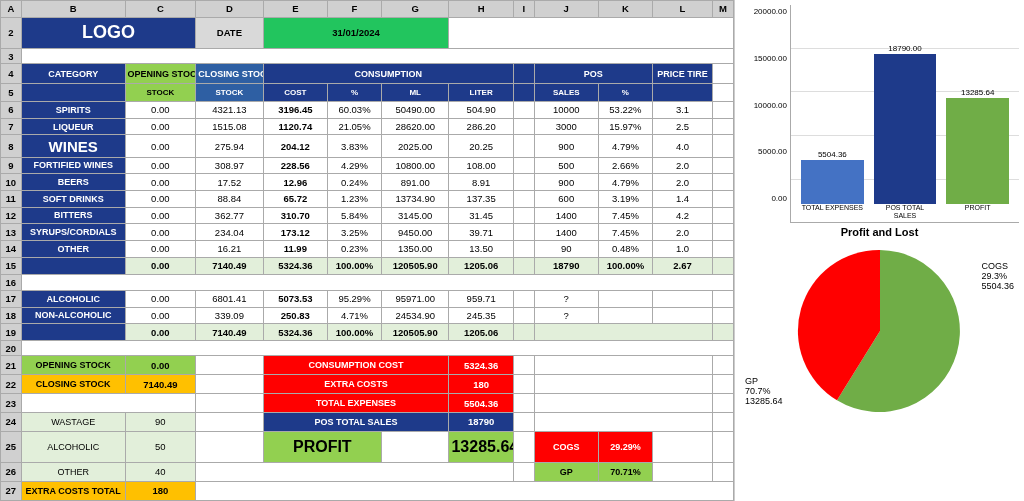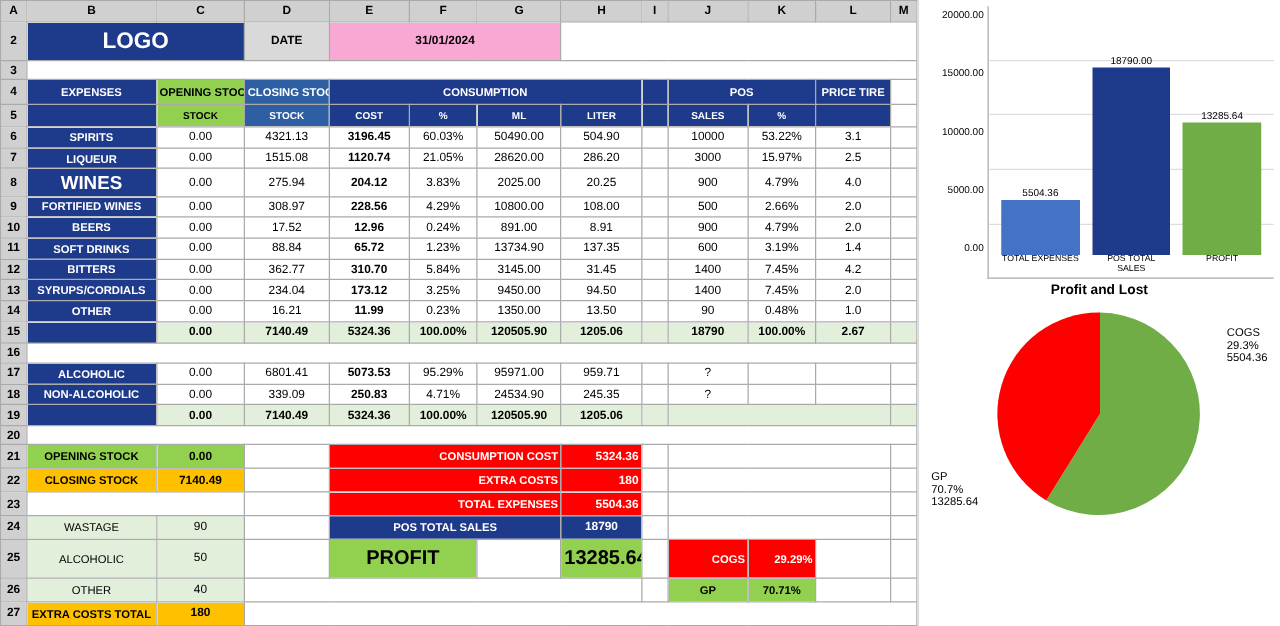--- a/index.html
+++ b/index.html
@@ -77,7 +77,7 @@
           <td class="col-row-header text-center">2</td>
           <td colspan="2" class="bg-darkblue text-center bold" style="font-size:18px;">LOGO</td>
           <td class="bg-gray text-center bold">DATE</td>
-          <td colspan="3" class="bg-lightblue text-center bold" style="background:#f9a8d4;">31/01/2024</td>
+          <td colspan="3" class="bg-lightblue text-center bold" style="background:#22c55e;">31/01/2024</td>
           <td colspan="6"></td>
         </tr>
 

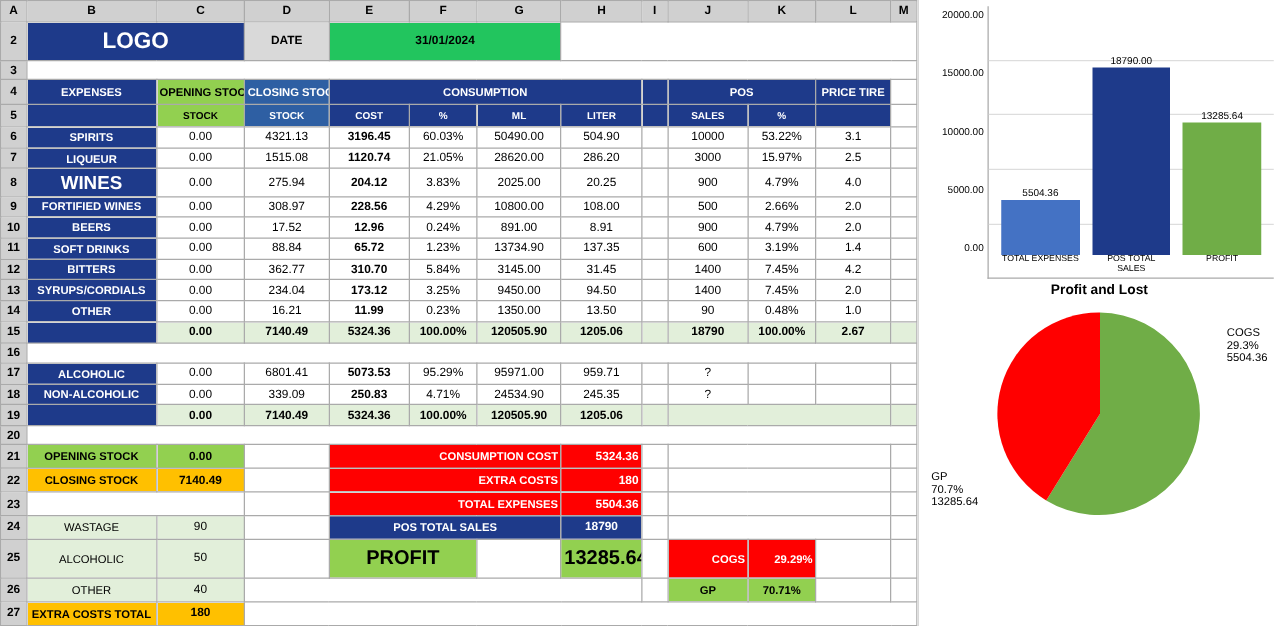--- a/index.html
+++ b/index.html
@@ -88,7 +88,7 @@
 
         <tr style="height:18px;">
           <td class="col-row-header">4</td>
-          <td class="bg-darkblue text-center bold" style="color:white;font-size:9px;">EXPENSES</td>
+          <td class="bg-darkblue text-center bold" style="color:white;font-size:9px;">CATEGORY</td>
           <td class="bg-green text-center bold" style="font-size:9px;">OPENING STOCK</td>
           <td class="bg-blue text-center bold" style="color:white;font-size:9px;">CLOSING STOCK</td>
           <td colspan="4" class="bg-darkblue text-center bold" style="color:white;font-size:9px;">CONSUMPTION</td>

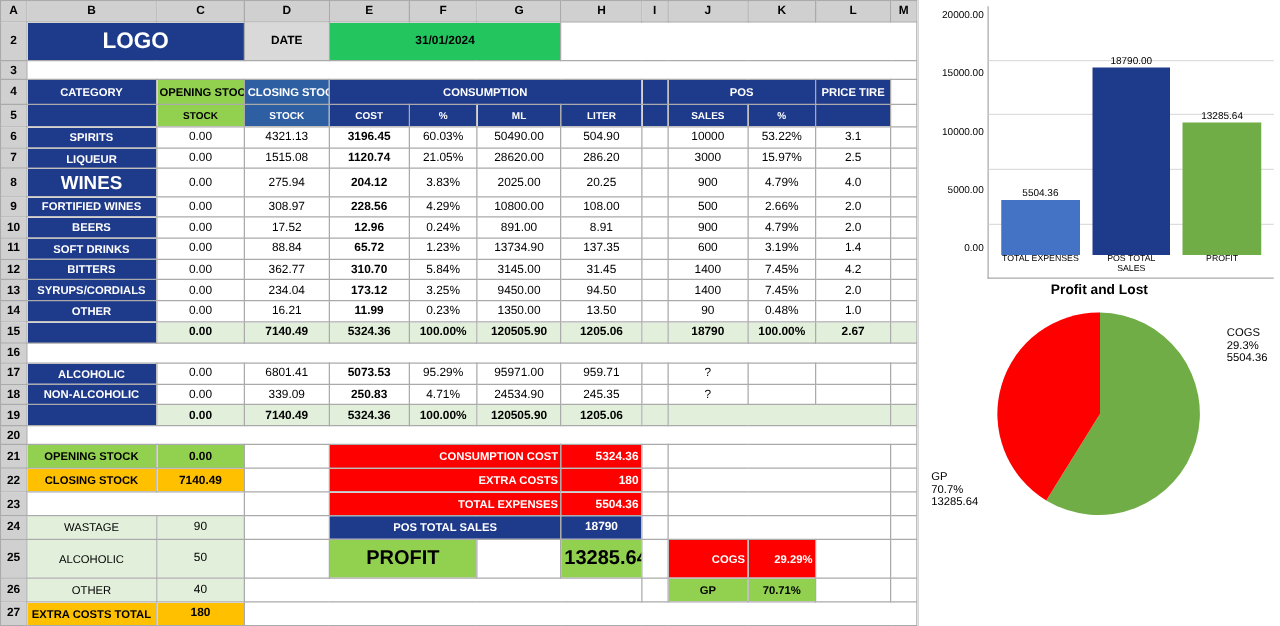--- a/index.html
+++ b/index.html
@@ -227,7 +227,7 @@
           <td class="text-center bold">173.12</td>
           <td class="text-center">3.25%</td>
           <td class="text-center">9450.00</td>
-          <td class="text-center">94.50</td>
+          <td class="text-center">39.71</td>
           <td></td>
           <td class="text-center">1400</td>
           <td class="text-center">7.45%</td>

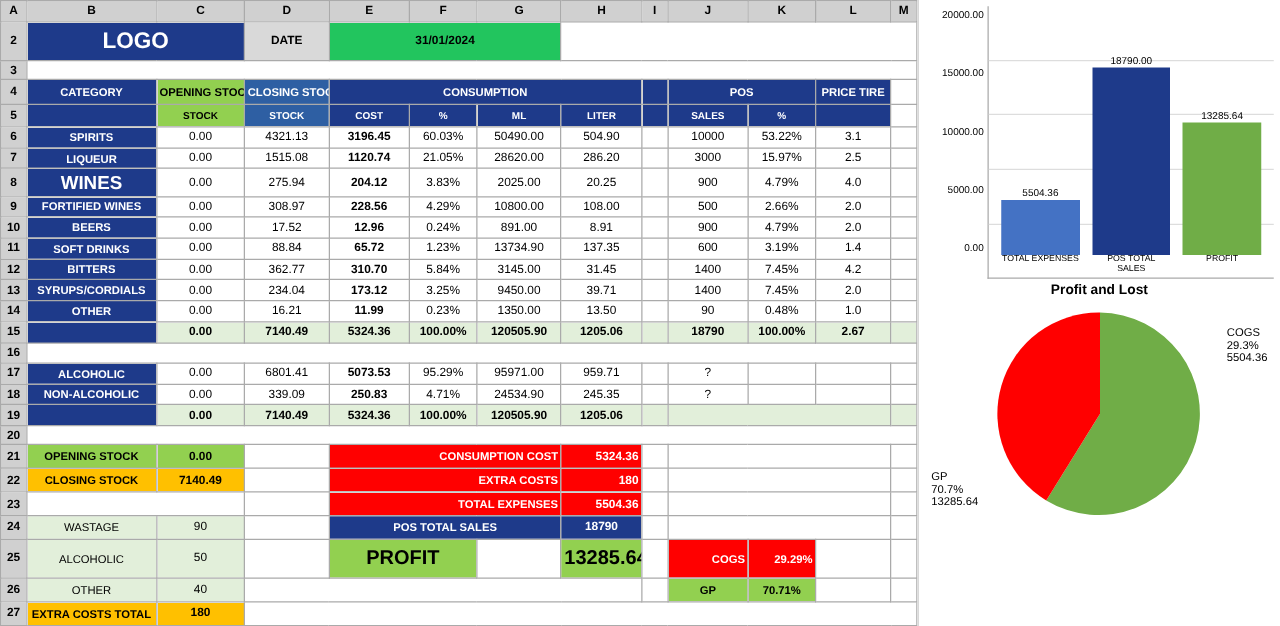--- a/index.html
+++ b/index.html
@@ -20,7 +20,7 @@
     .bg-blue { background: #2e5fa3; color: white; }
     .bg-lightblue { background: #c6d9f1; }
     .bg-green { background: #92d050; }
-    .bg-red { background: #ff0000; color: white; text-align: right; }
+    .bg-red { background: #ff0000; color: white; }
     .bg-orange { background: #ffc000; }
     .bg-gray { background: #d9d9d9; }
     

